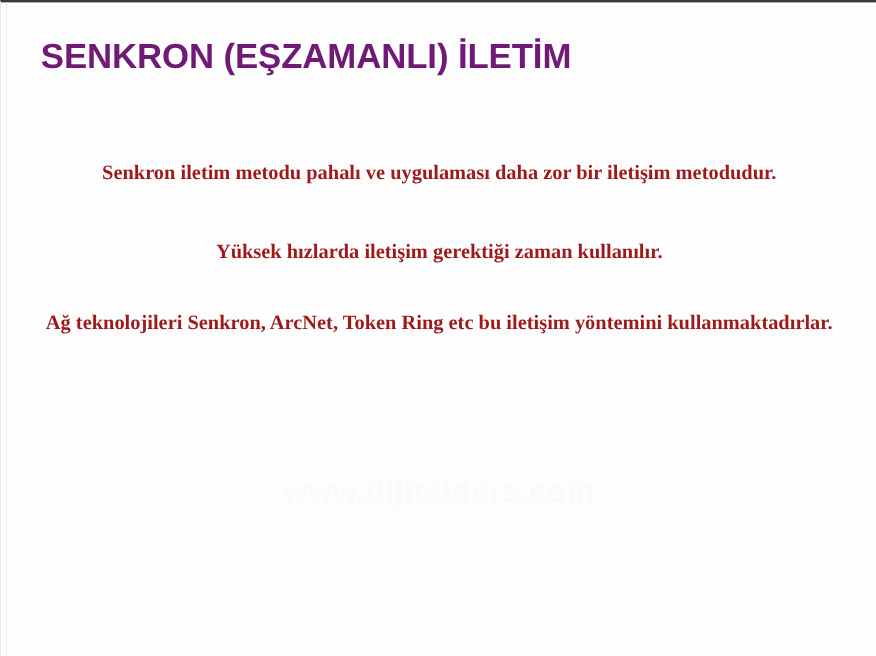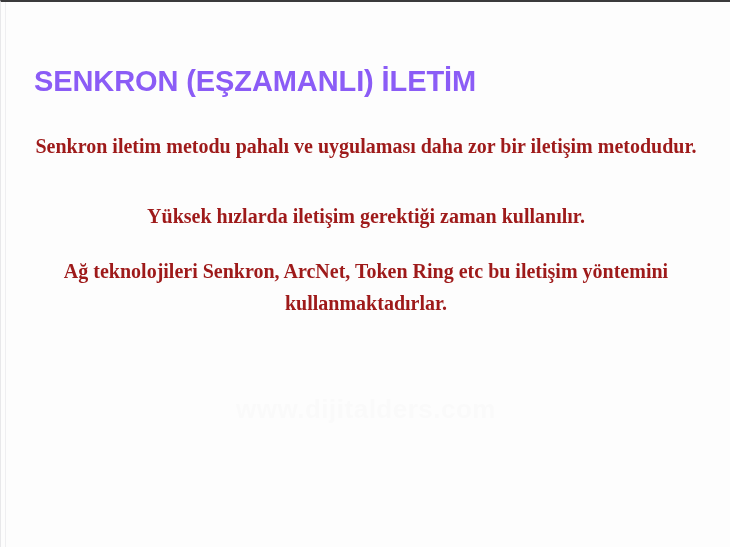--- a/index.html
+++ b/index.html
@@ -33,13 +33,13 @@
   #slide-title {
     position: absolute;
     left: 33px;
-    top: 65px;
+    top: 32px;
     width: 660px;
     font-family: "Liberation Sans", "DejaVu Sans", sans-serif;
     font-size: 29px;
     font-weight: 700;
     letter-spacing: -0.1px;
-    color: #8b5cf6;
+    color: #701a75;
     white-space: nowrap;
     line-height: 1.0;
   }

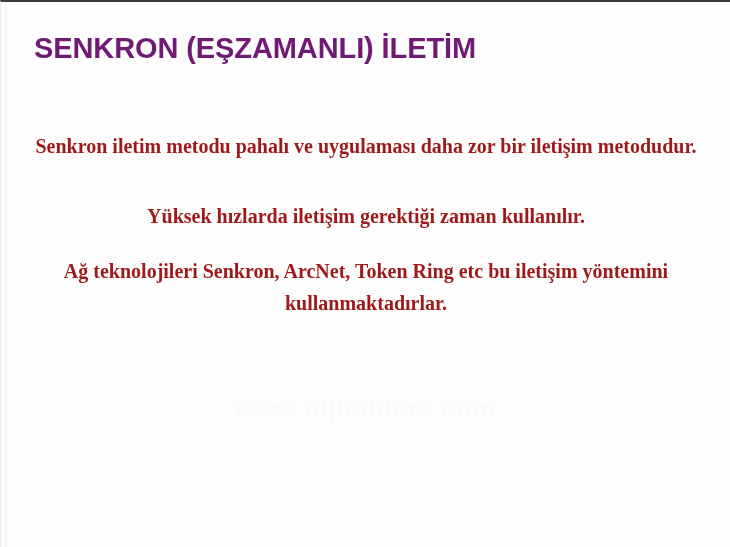--- a/index.html
+++ b/index.html
@@ -54,7 +54,7 @@
 
   .body-para {
     font-family: "Liberation Serif", "DejaVu Serif", serif;
-    font-size: 20px;
+    font-size: 17px;
     font-weight: 700;
     color: #9e1a1a;
     line-height: 1.62;

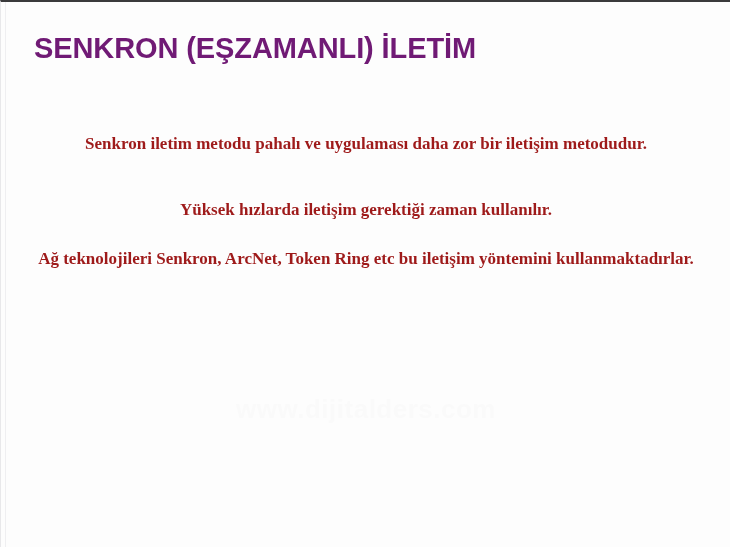--- a/index.html
+++ b/index.html
@@ -62,7 +62,7 @@
   }
 
   .para-gap-1 { margin-bottom: 38px; }
-  .para-gap-2 { margin-bottom: 22px; }
+  .para-gap-2 { margin-bottom: 32px; }
 
   .para-narrow { padding: 0 8px; }
 

